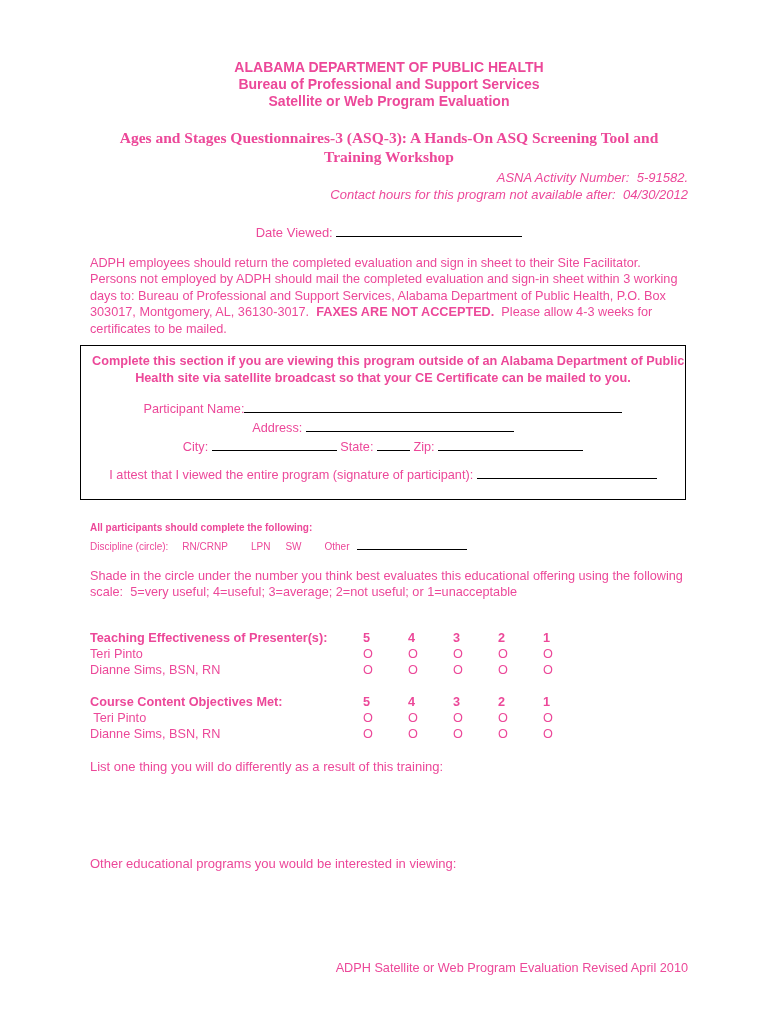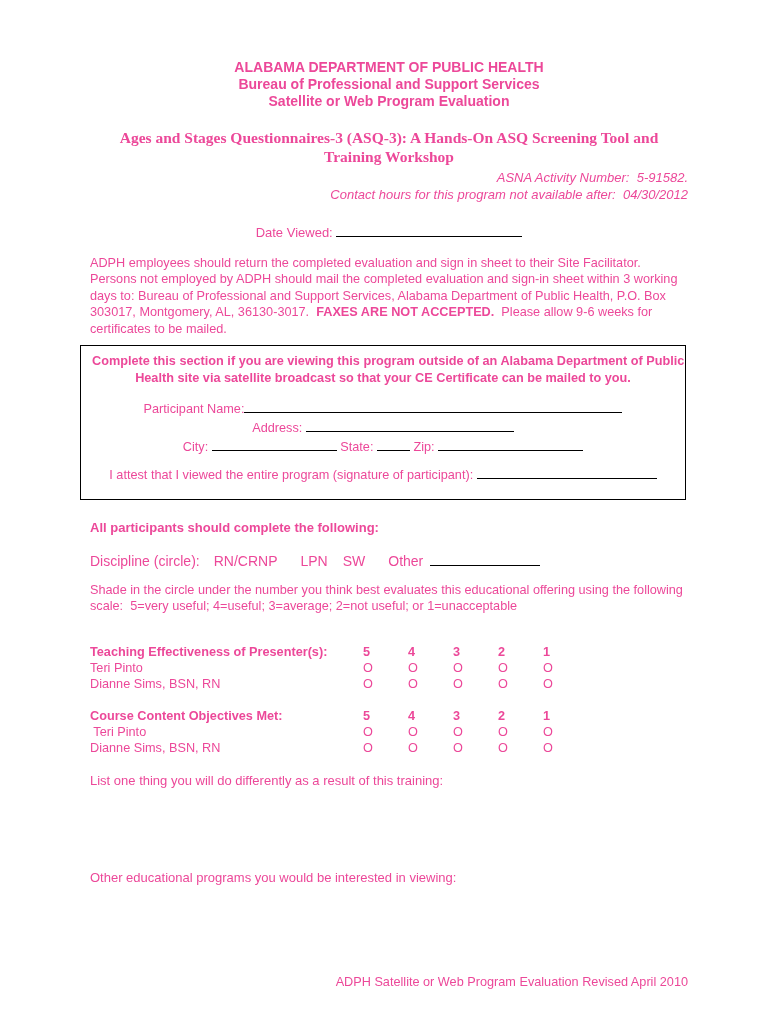--- a/index.html
+++ b/index.html
@@ -76,7 +76,7 @@
     <div>ADPH employees should return the completed evaluation and sign in sheet to their Site Facilitator.</div>
     <div>Persons not employed by ADPH should mail the completed evaluation and sign-in sheet within 3 working</div>
     <div>days to: Bureau of Professional and Support Services, Alabama Department of Public Health, P.O. Box</div>
-    <div><span>303017, Montgomery, AL, 36130-3017.  </span><span class="bold">FAXES ARE NOT ACCEPTED.</span><span>  Please allow 9-6 weeks for</span></div>
+    <div><span>303017, Montgomery, AL, 36130-3017.  </span><span class="bold">FAXES ARE NOT ACCEPTED.</span><span>  Please allow 4-3 weeks for</span></div>
     <div>certificates to be mailed.</div>
   </div>
 

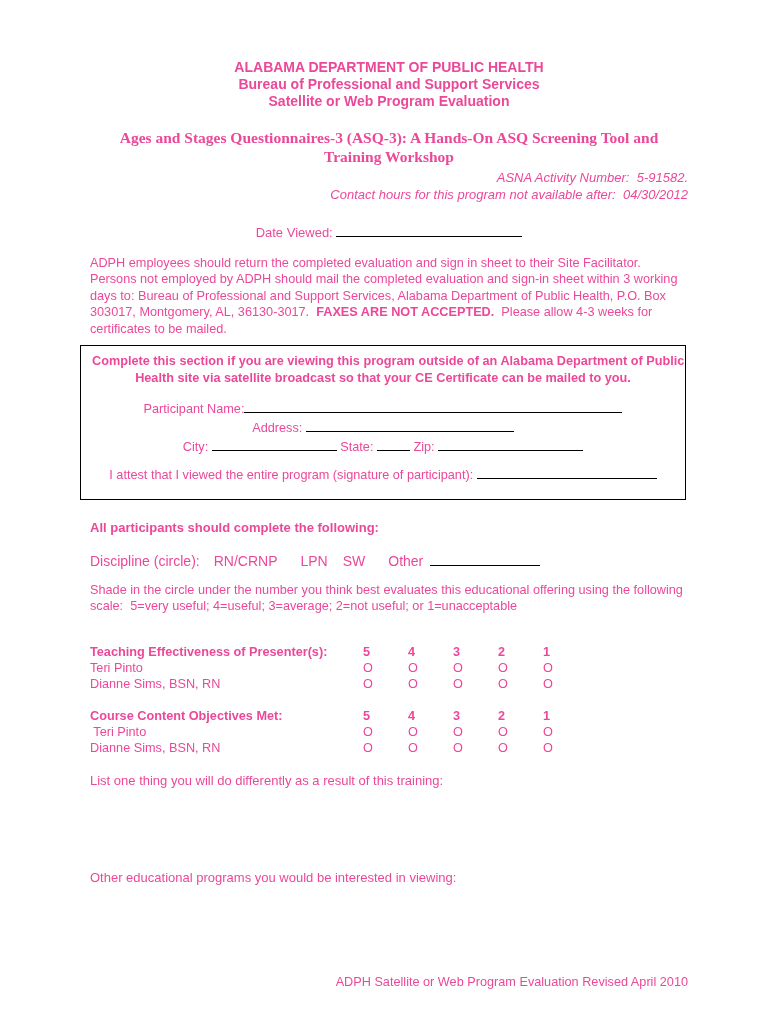--- a/index.html
+++ b/index.html
@@ -26,7 +26,7 @@
   .fields{margin-top:13px;}
   .frow{line-height:17px;white-space:pre;}
   .attest{margin-top:9px;line-height:17px;white-space:pre;}
-  .sec-head{margin-top:20px;font-weight:bold;font-size:13px;line-height:16px;}
+  .sec-head{margin-top:20px;font-weight:bold;font-size:10px;line-height:16px;}
   .disc-row{margin-top:16px;font-size:14px;line-height:18px;white-space:pre;}
   .disc-row .opt1{margin-left:14px;}
   .disc-row .opt2{margin-left:23px;}

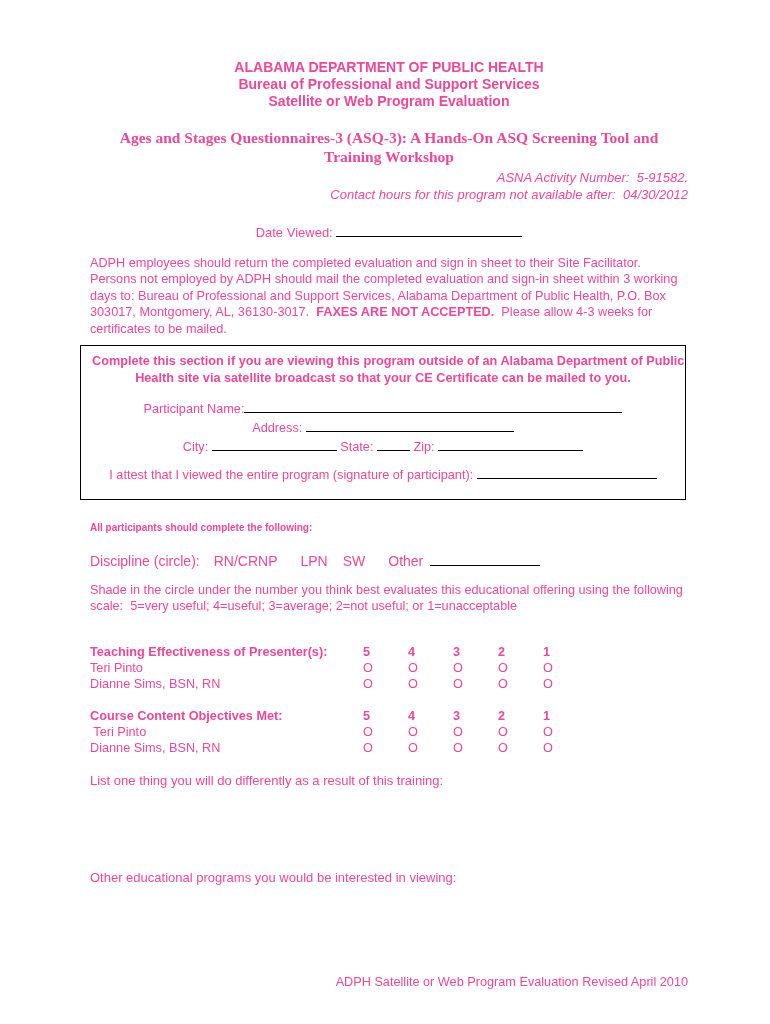--- a/index.html
+++ b/index.html
@@ -27,7 +27,7 @@
   .frow{line-height:17px;white-space:pre;}
   .attest{margin-top:9px;line-height:17px;white-space:pre;}
   .sec-head{margin-top:20px;font-weight:bold;font-size:10px;line-height:16px;}
-  .disc-row{margin-top:16px;font-size:14px;line-height:18px;white-space:pre;}
+  .disc-row{font-size:10px;line-height:18px;white-space:pre;}
   .disc-row .opt1{margin-left:14px;}
   .disc-row .opt2{margin-left:23px;}
   .disc-row .opt3{margin-left:15px;}

